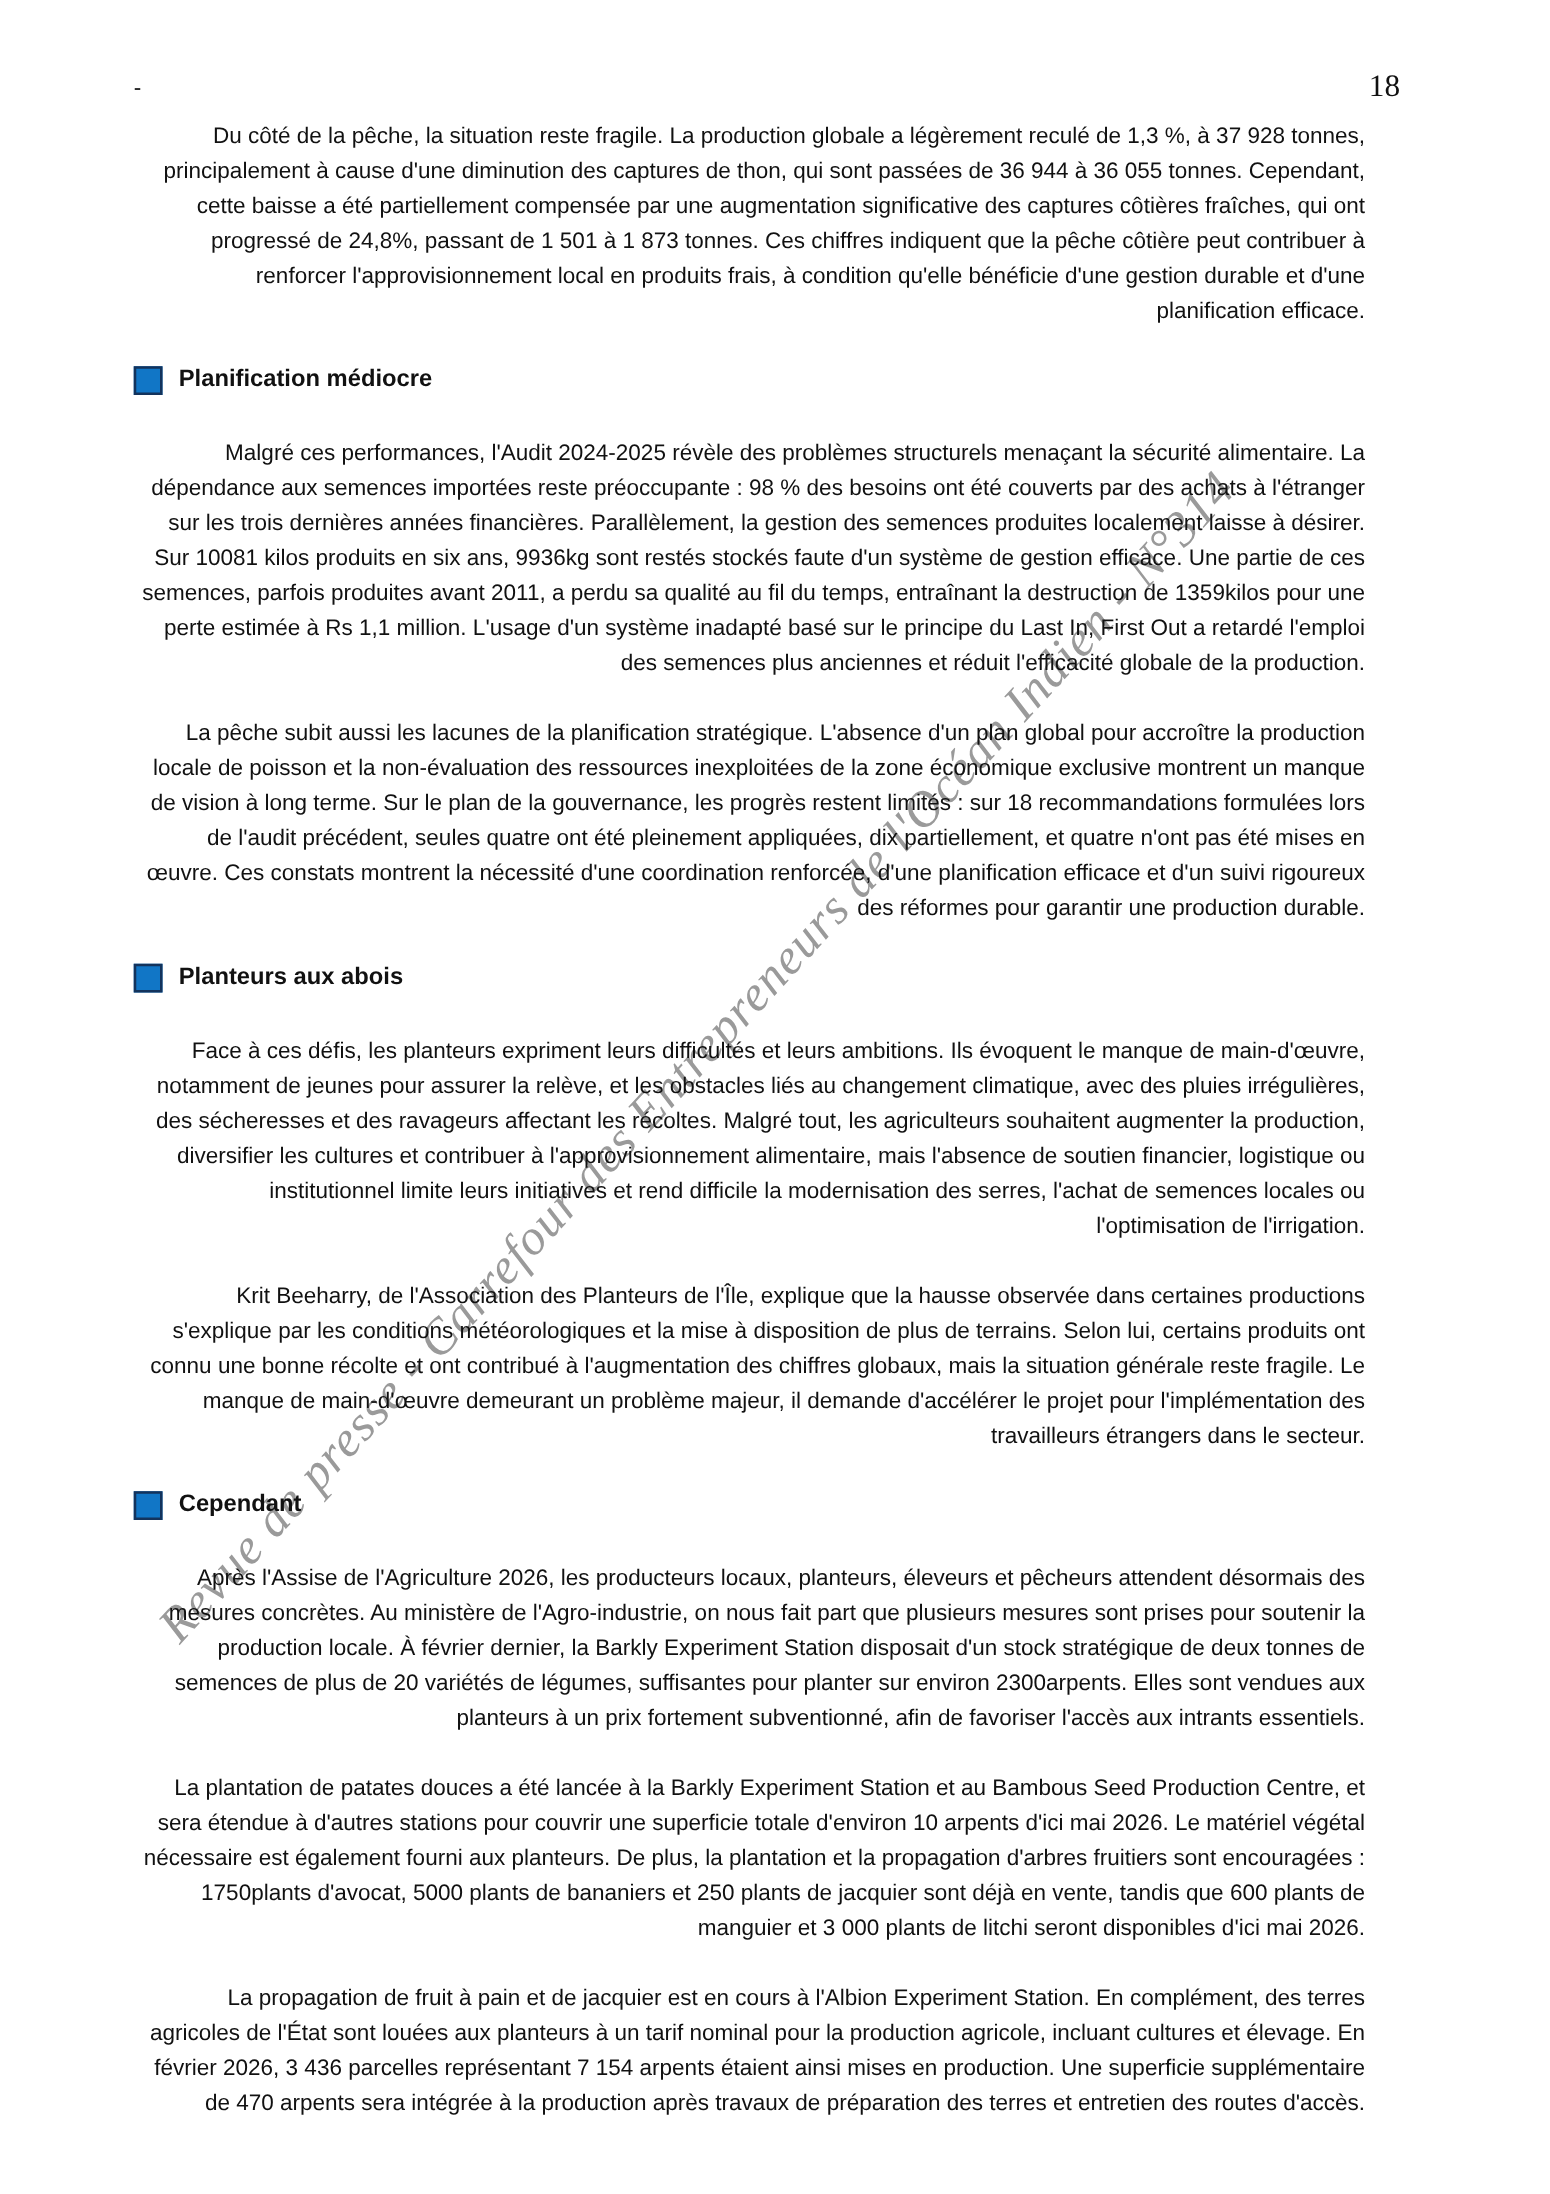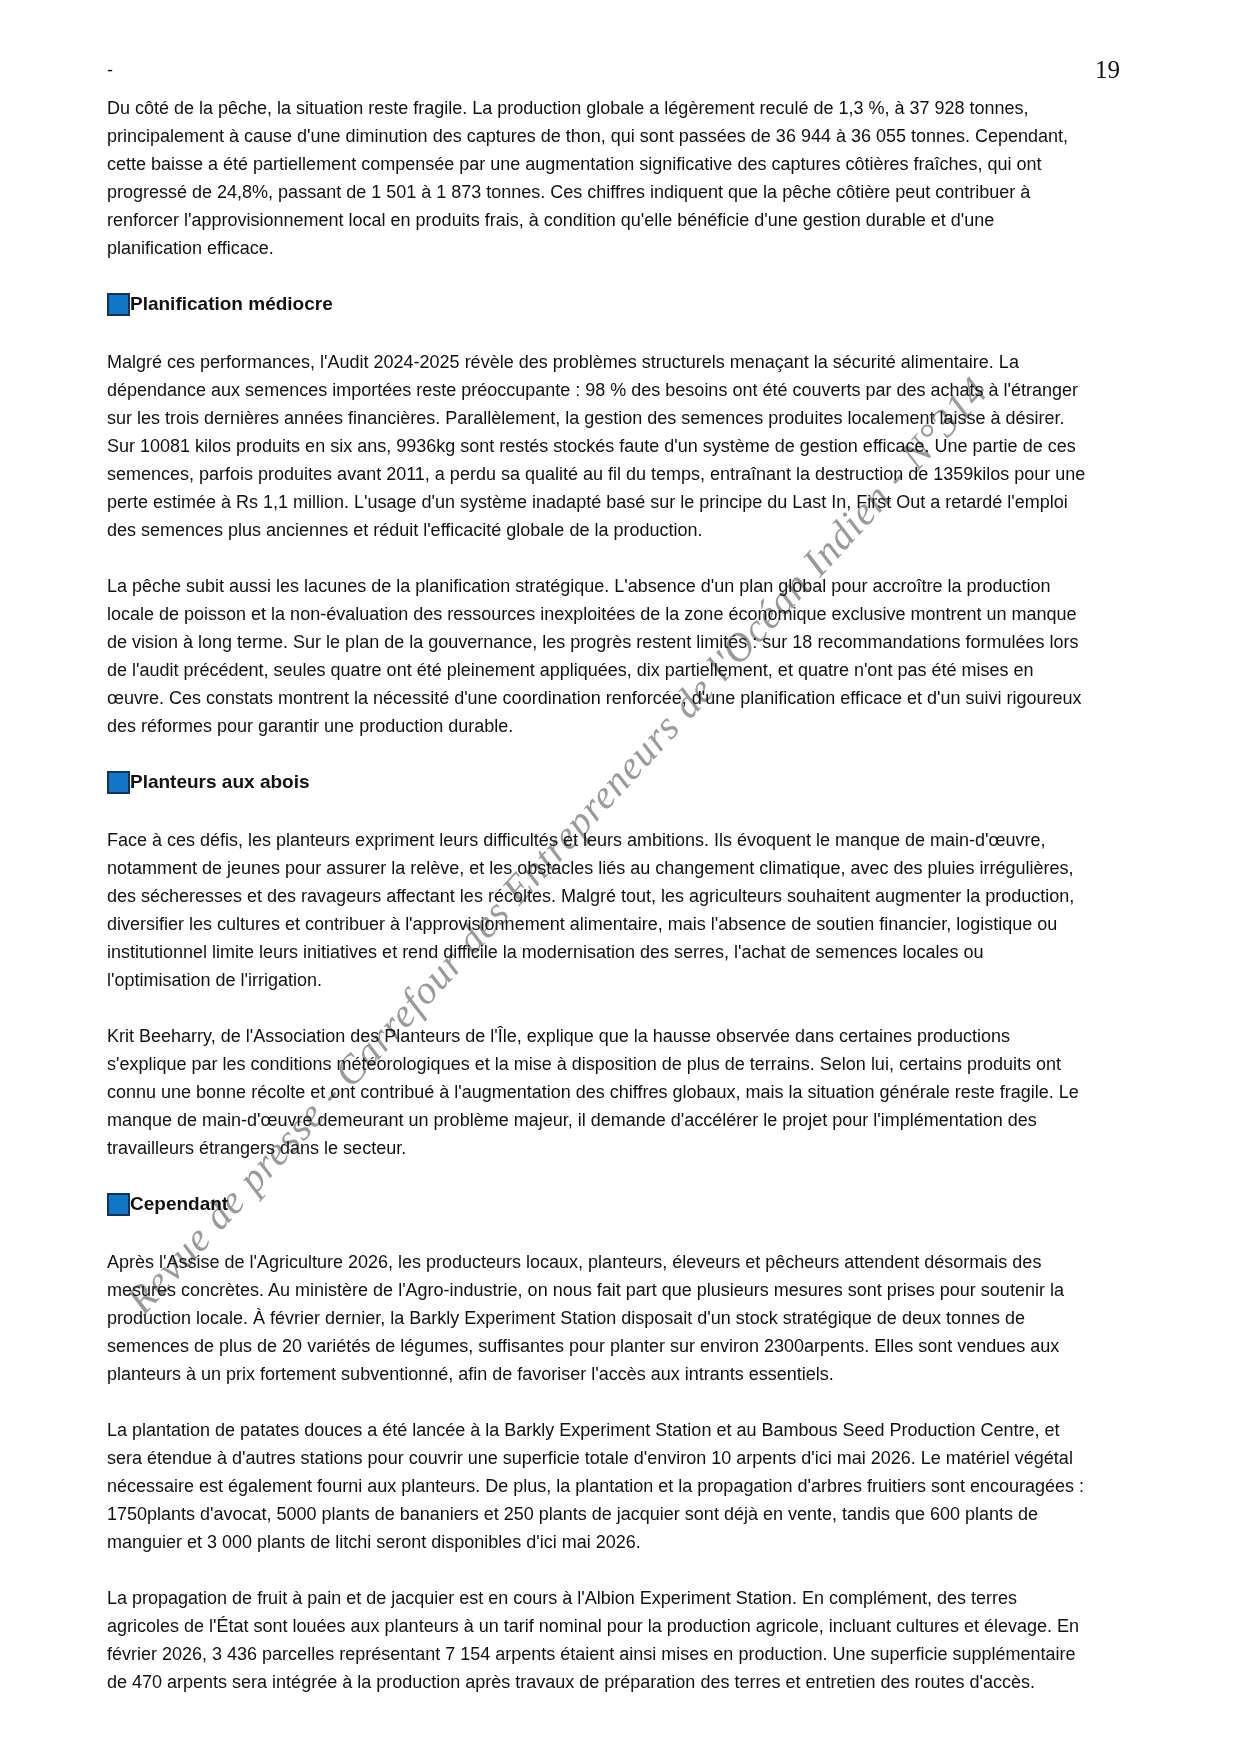--- a/index.html
+++ b/index.html
@@ -81,7 +81,7 @@
 <div class="content">
   <div class="page-header">
     <span class="hdr-dash">-</span>
-    <span class="page-number">19</span>
+    <span class="page-number">18</span>
   </div>
   <div class="blocks">
       <p class="para"><span>Du côté de la pêche, la situation reste fragile. La production globale a légèrement reculé de 1,3 %, à 37 928 tonnes, principalement à cause d'une diminution des captures de thon, qui sont passées de 36 944 à 36 055 tonnes. Cependant, cette baisse a été partiellement compensée par une augmentation significative des captures côtières fraîches, qui ont progressé de 24,8%, passant de 1 501 à 1 873 tonnes. Ces chiffres indiquent que la pêche côtière peut contribuer à renforcer l'approvisionnement local en produits frais, à condition qu'elle bénéficie d'une gestion durable et d'une planification efficace.</span></p>

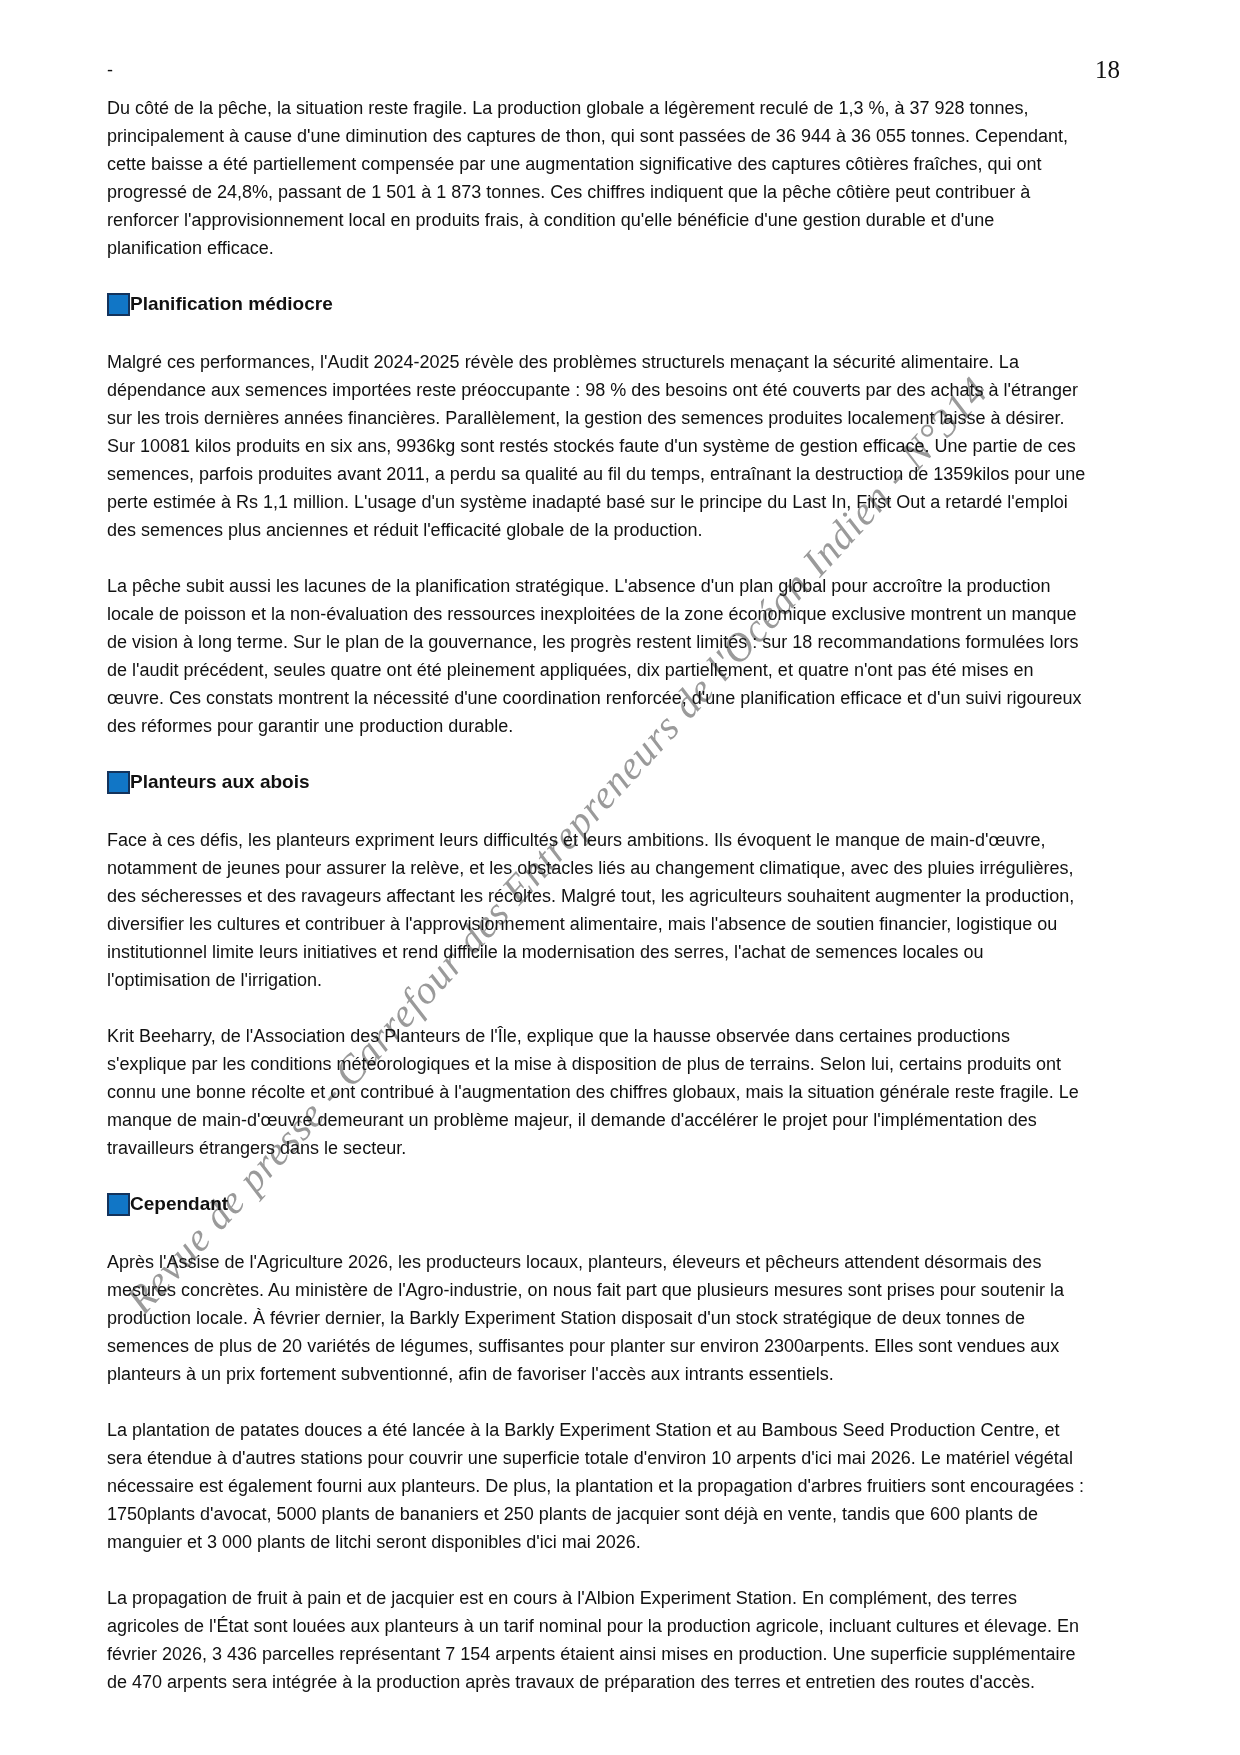--- a/index.html
+++ b/index.html
@@ -52,7 +52,7 @@
     font-size:18px;
     line-height:28px;
     margin:0 0 28px 0;
-    text-align:left;
+    text-align:right;
   }
   .heading{
     display:flex;

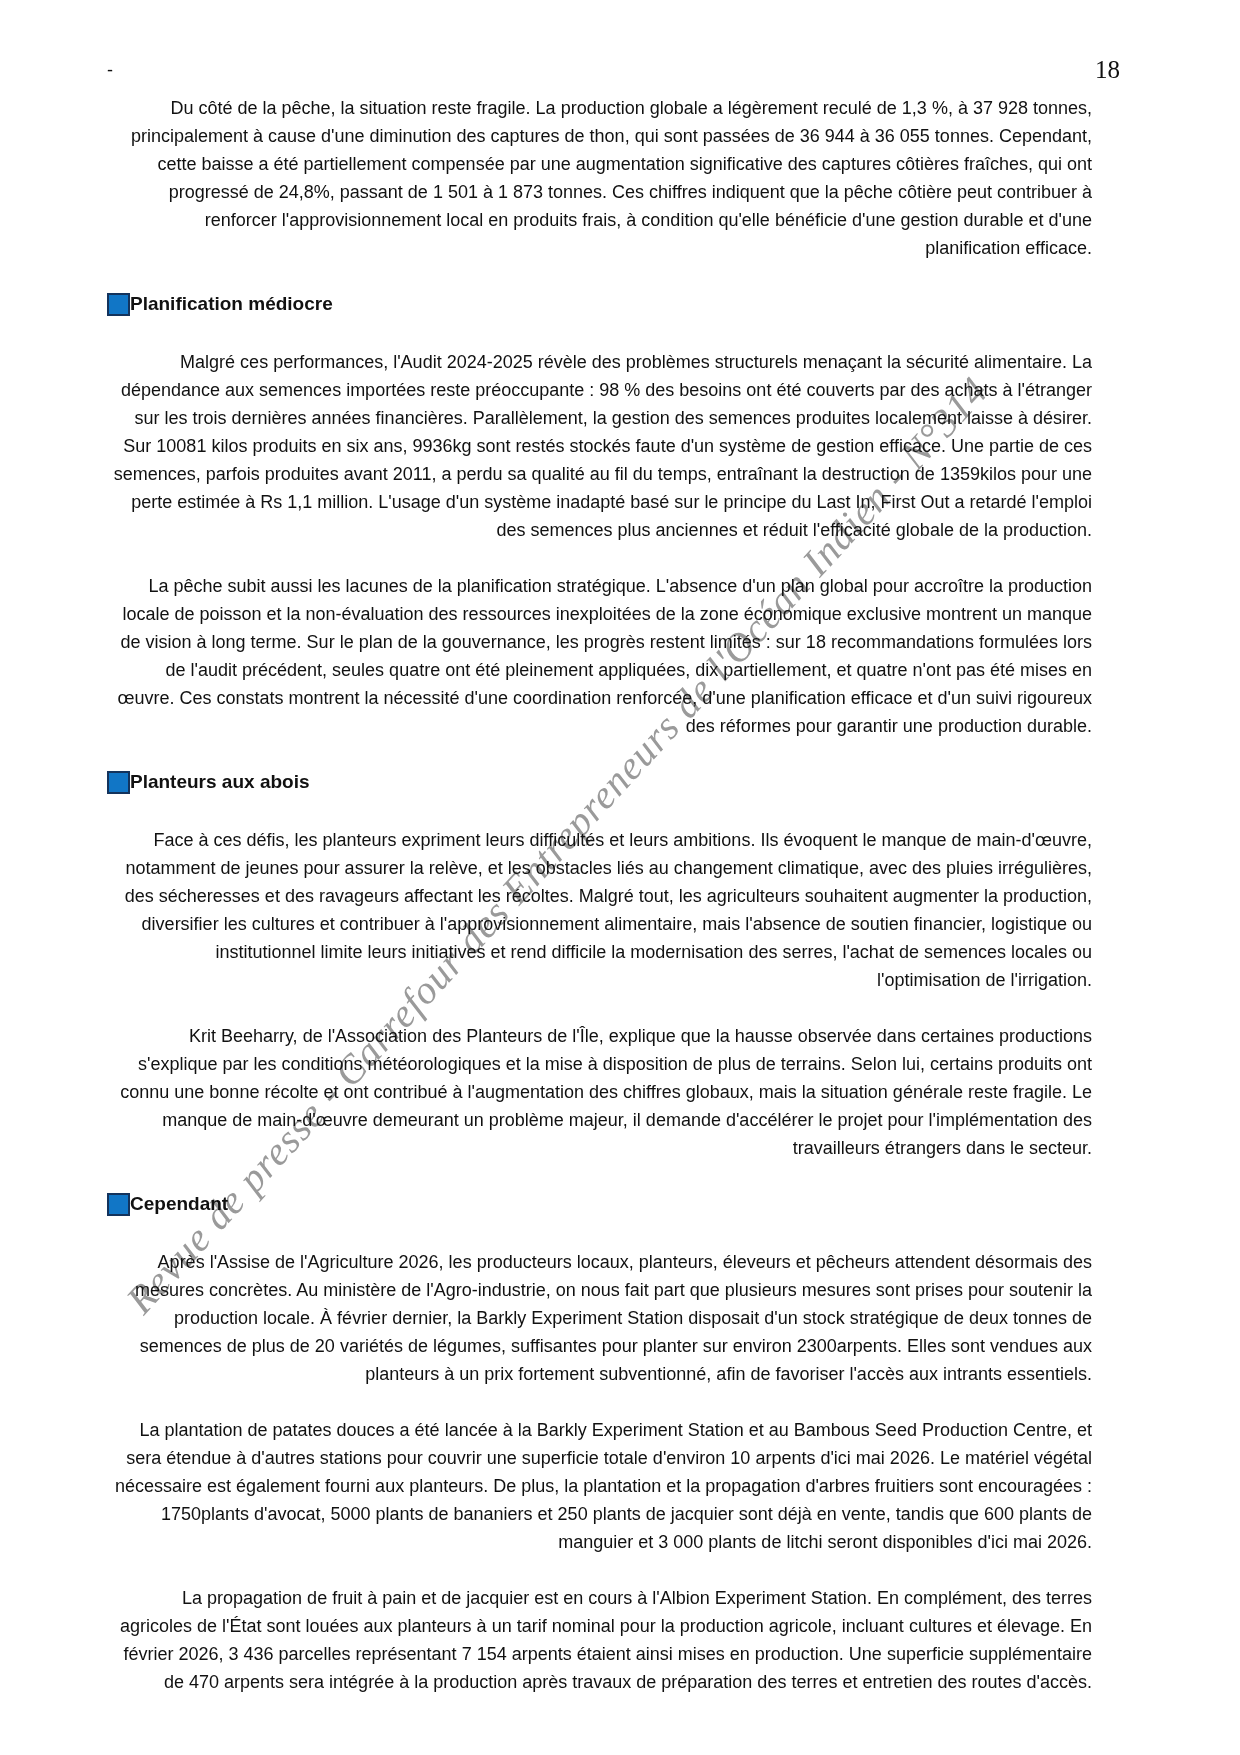--- a/index.html
+++ b/index.html
@@ -57,6 +57,7 @@
   .heading{
     display:flex;
     align-items:center;
+    gap:13px;
     margin:0 0 30px 0;
   }
   .square{

